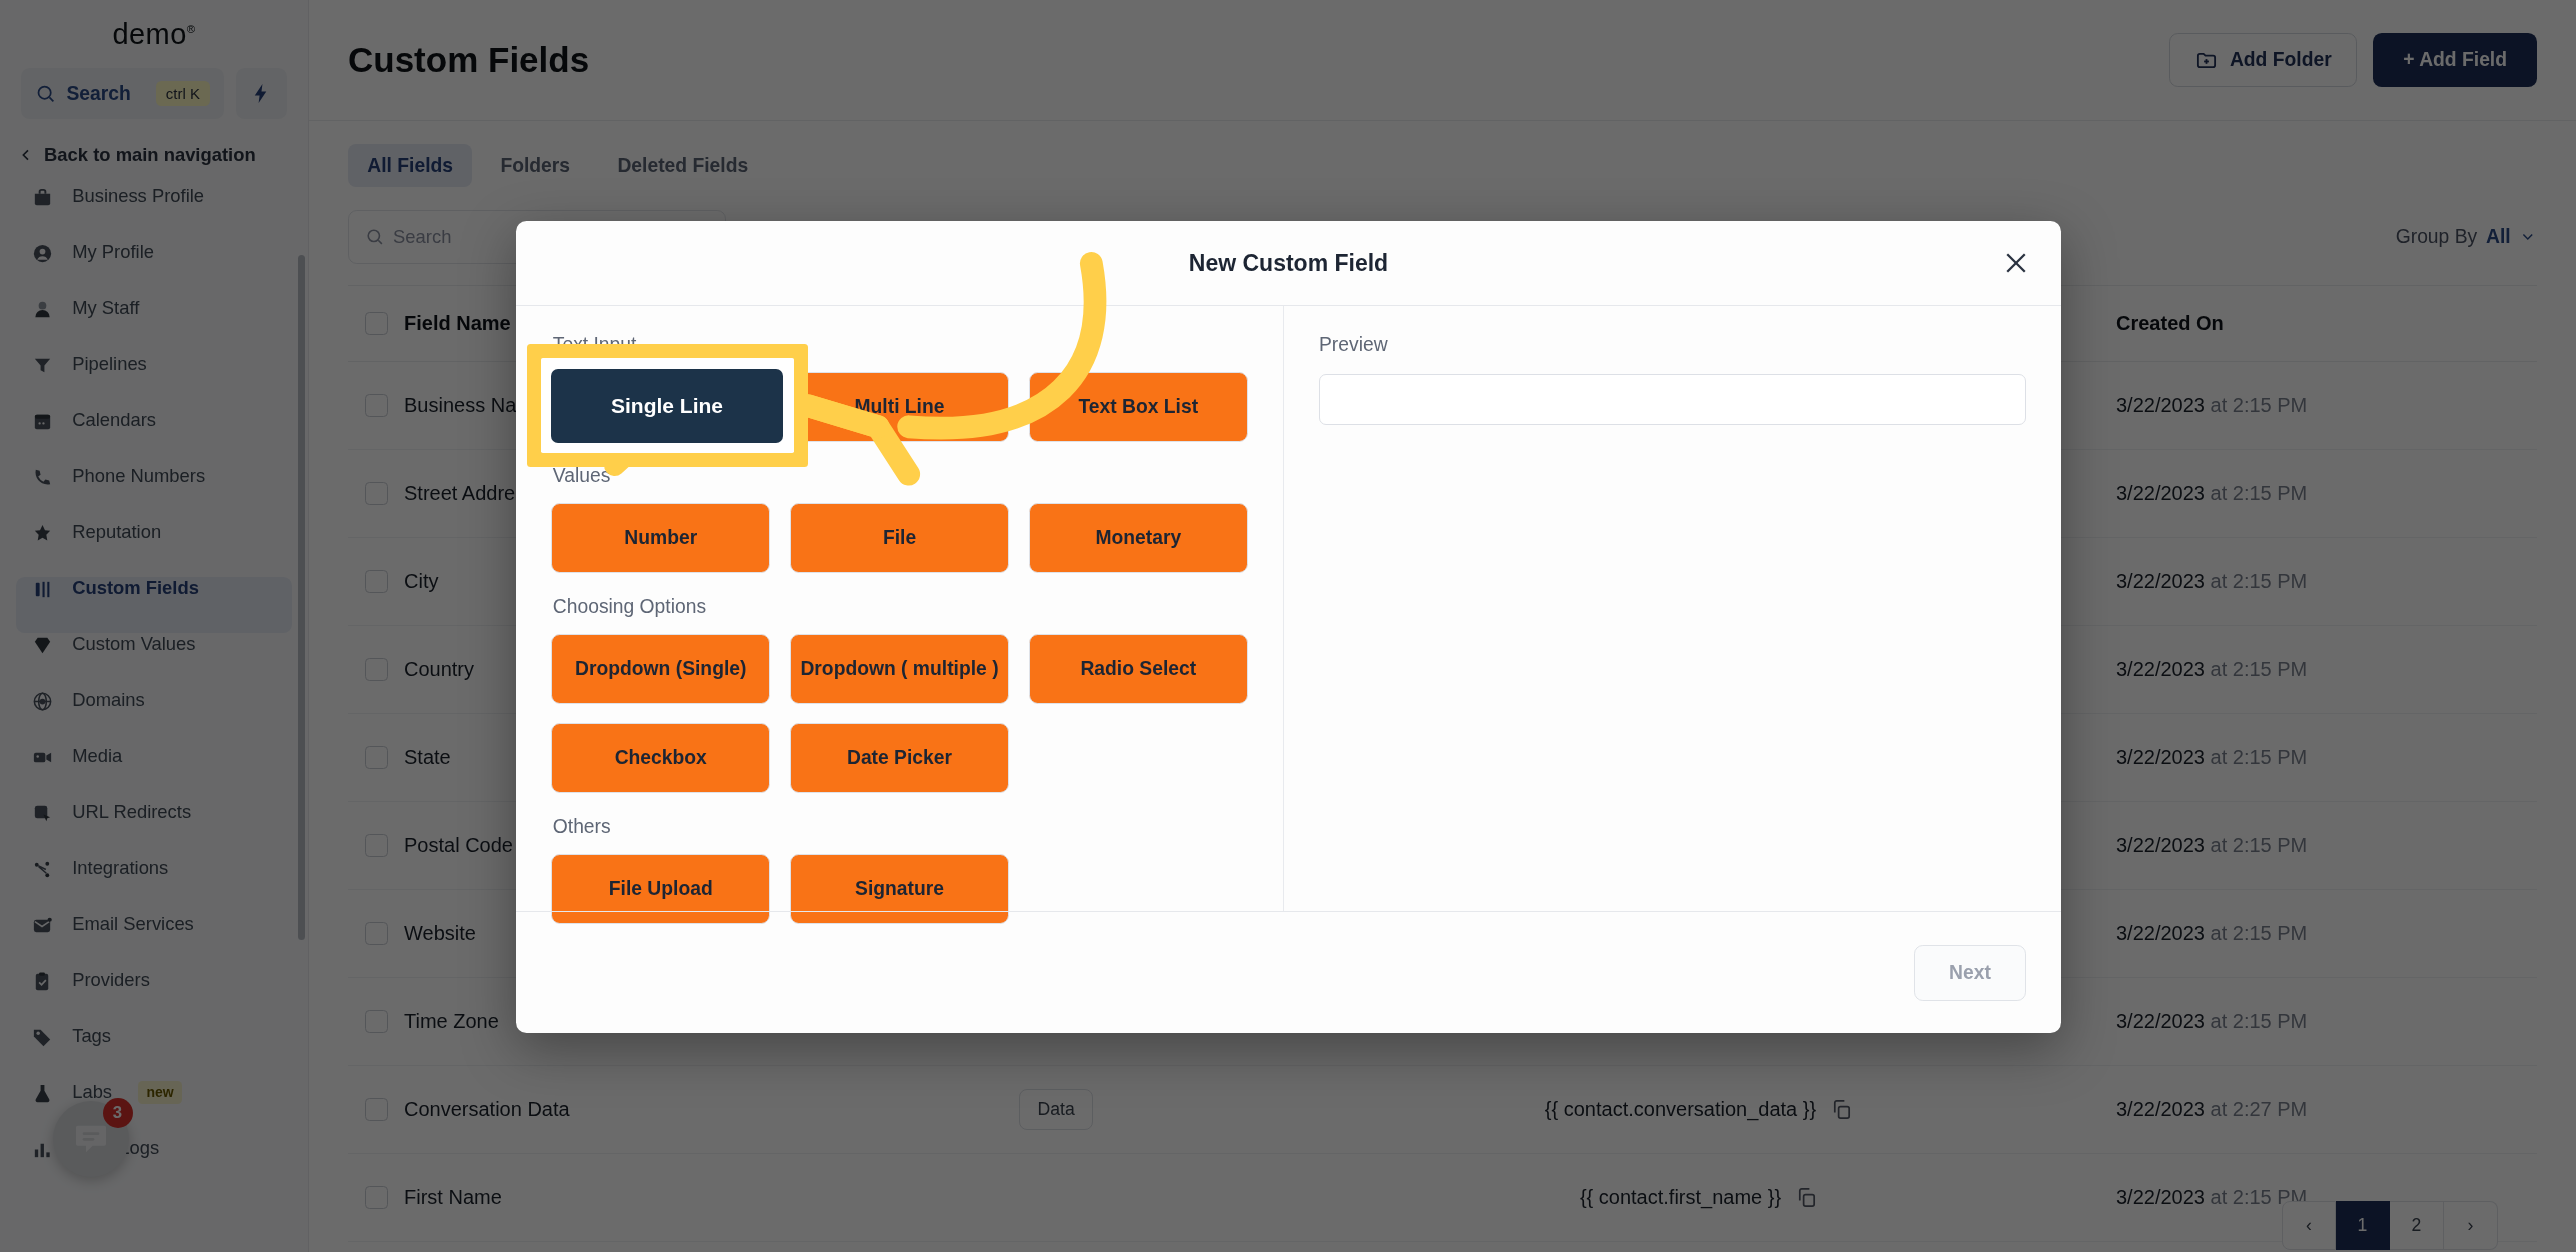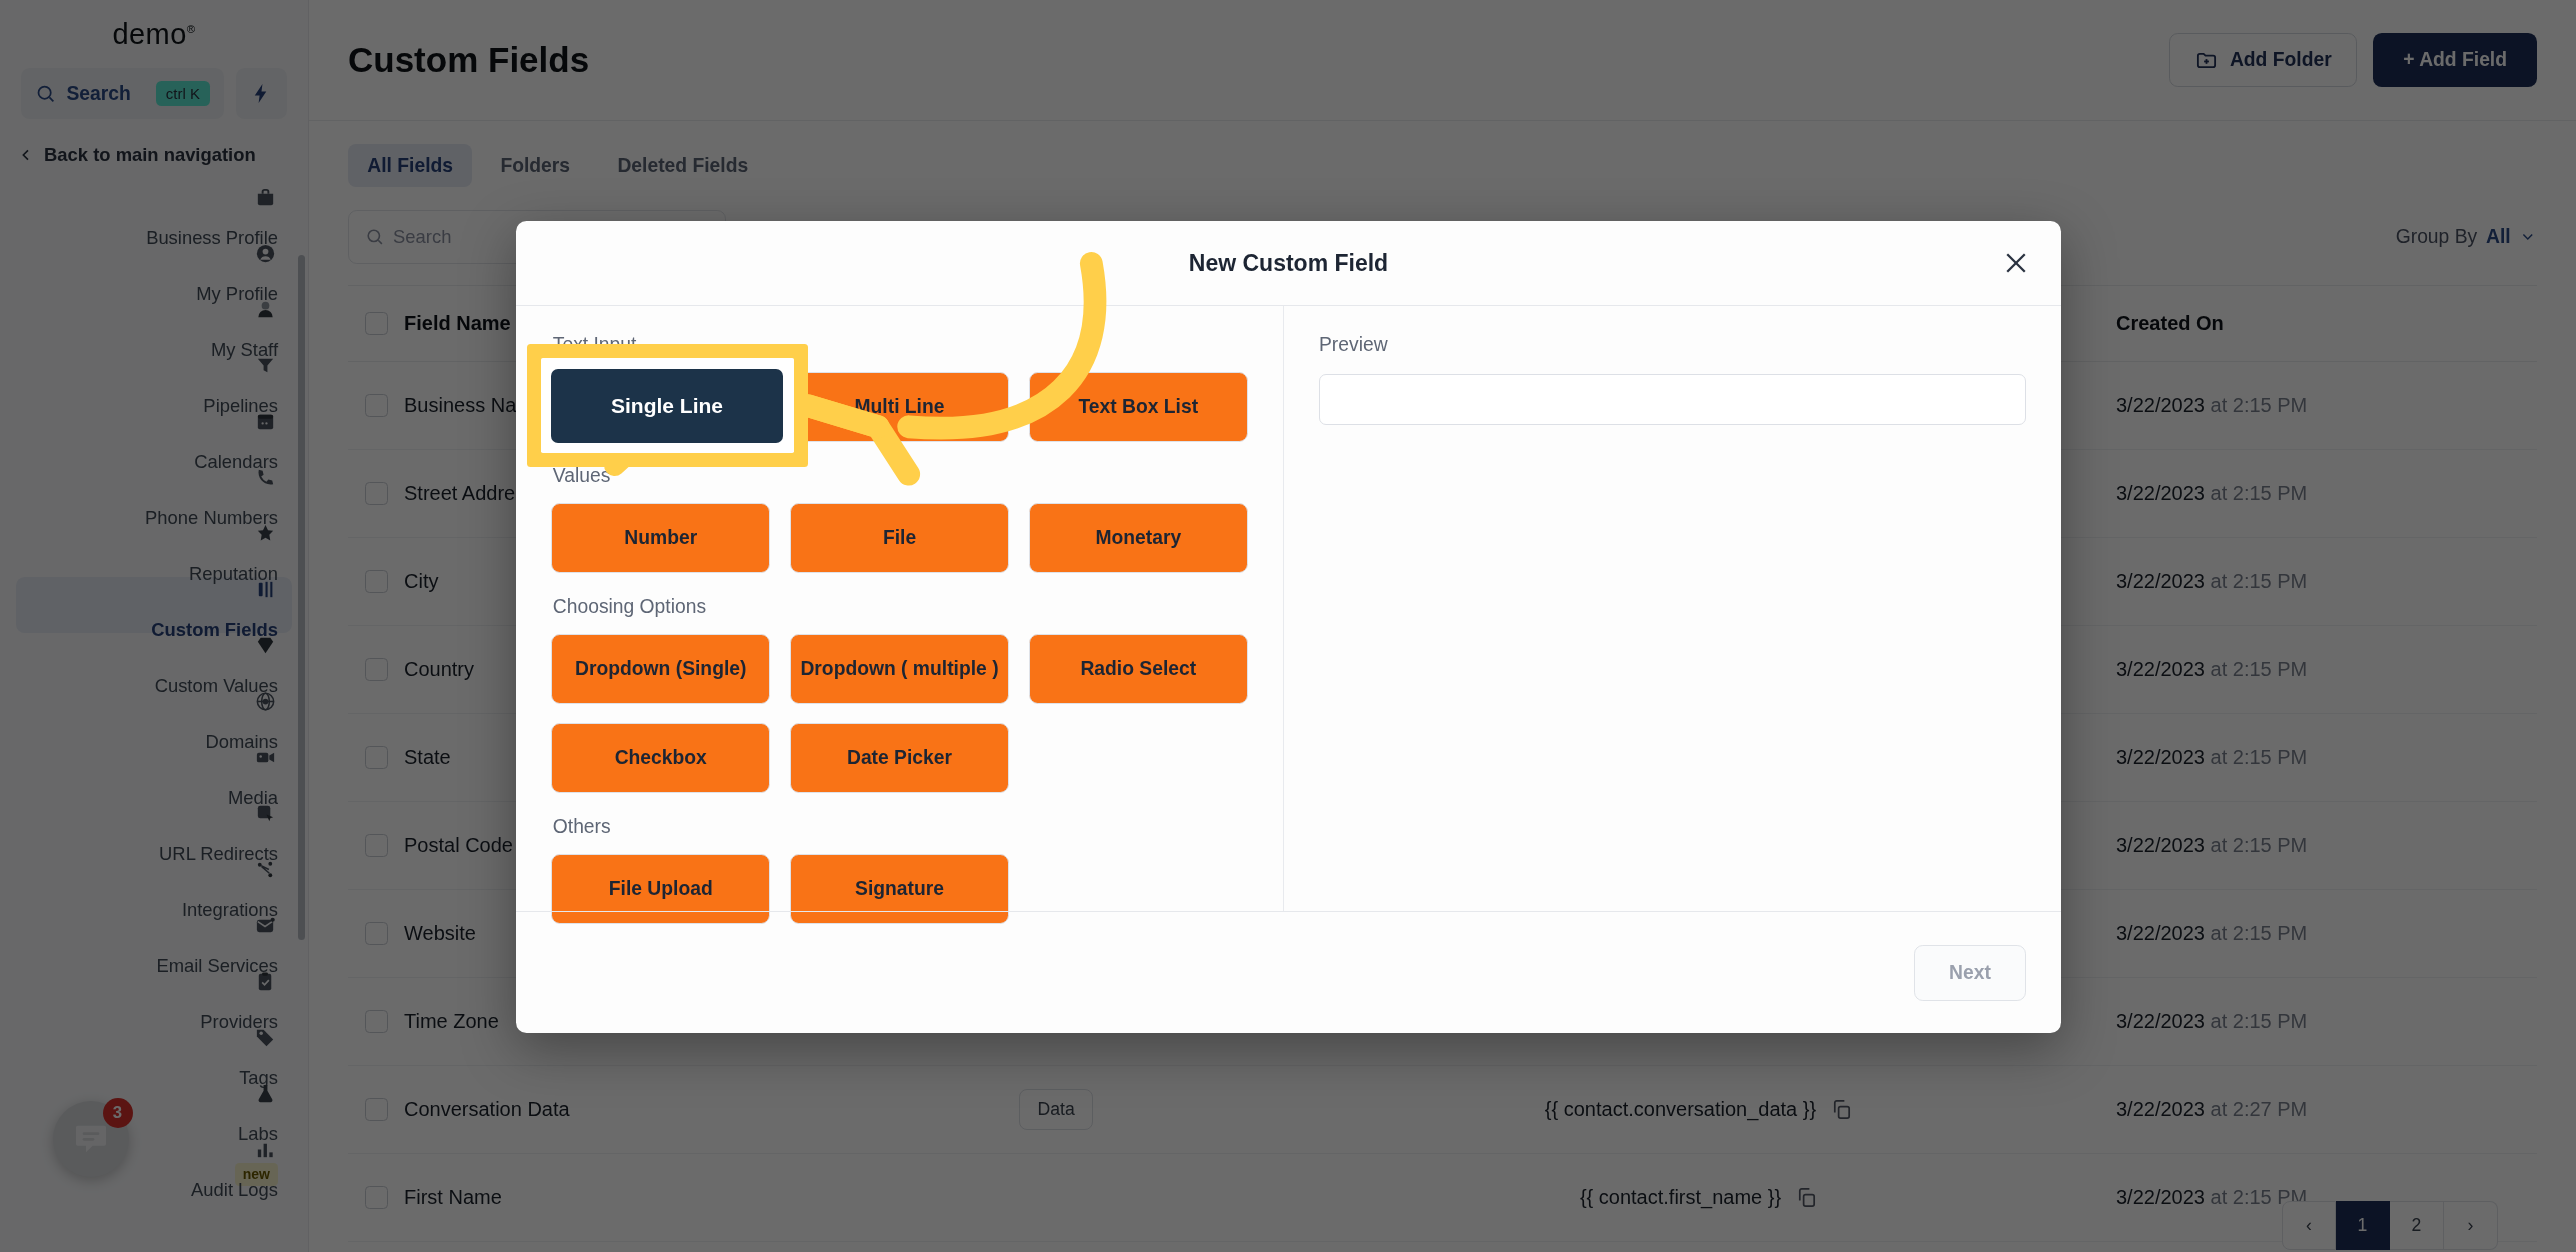--- a/index.html
+++ b/index.html
@@ -35,7 +35,7 @@
   }
   .search-box .lbl { color: #2b4a87; font-size: 19.3px; font-weight: 600; }
   .kbd {
-    margin-left: auto; background: #5eead4; color: #2c3340;
+    margin-left: auto; background: #fef9c3; color: #2c3340;
     font-size: 15px; padding: 4.4px 9.7px; border-radius: 5.3px;
   }
   .bolt-box {

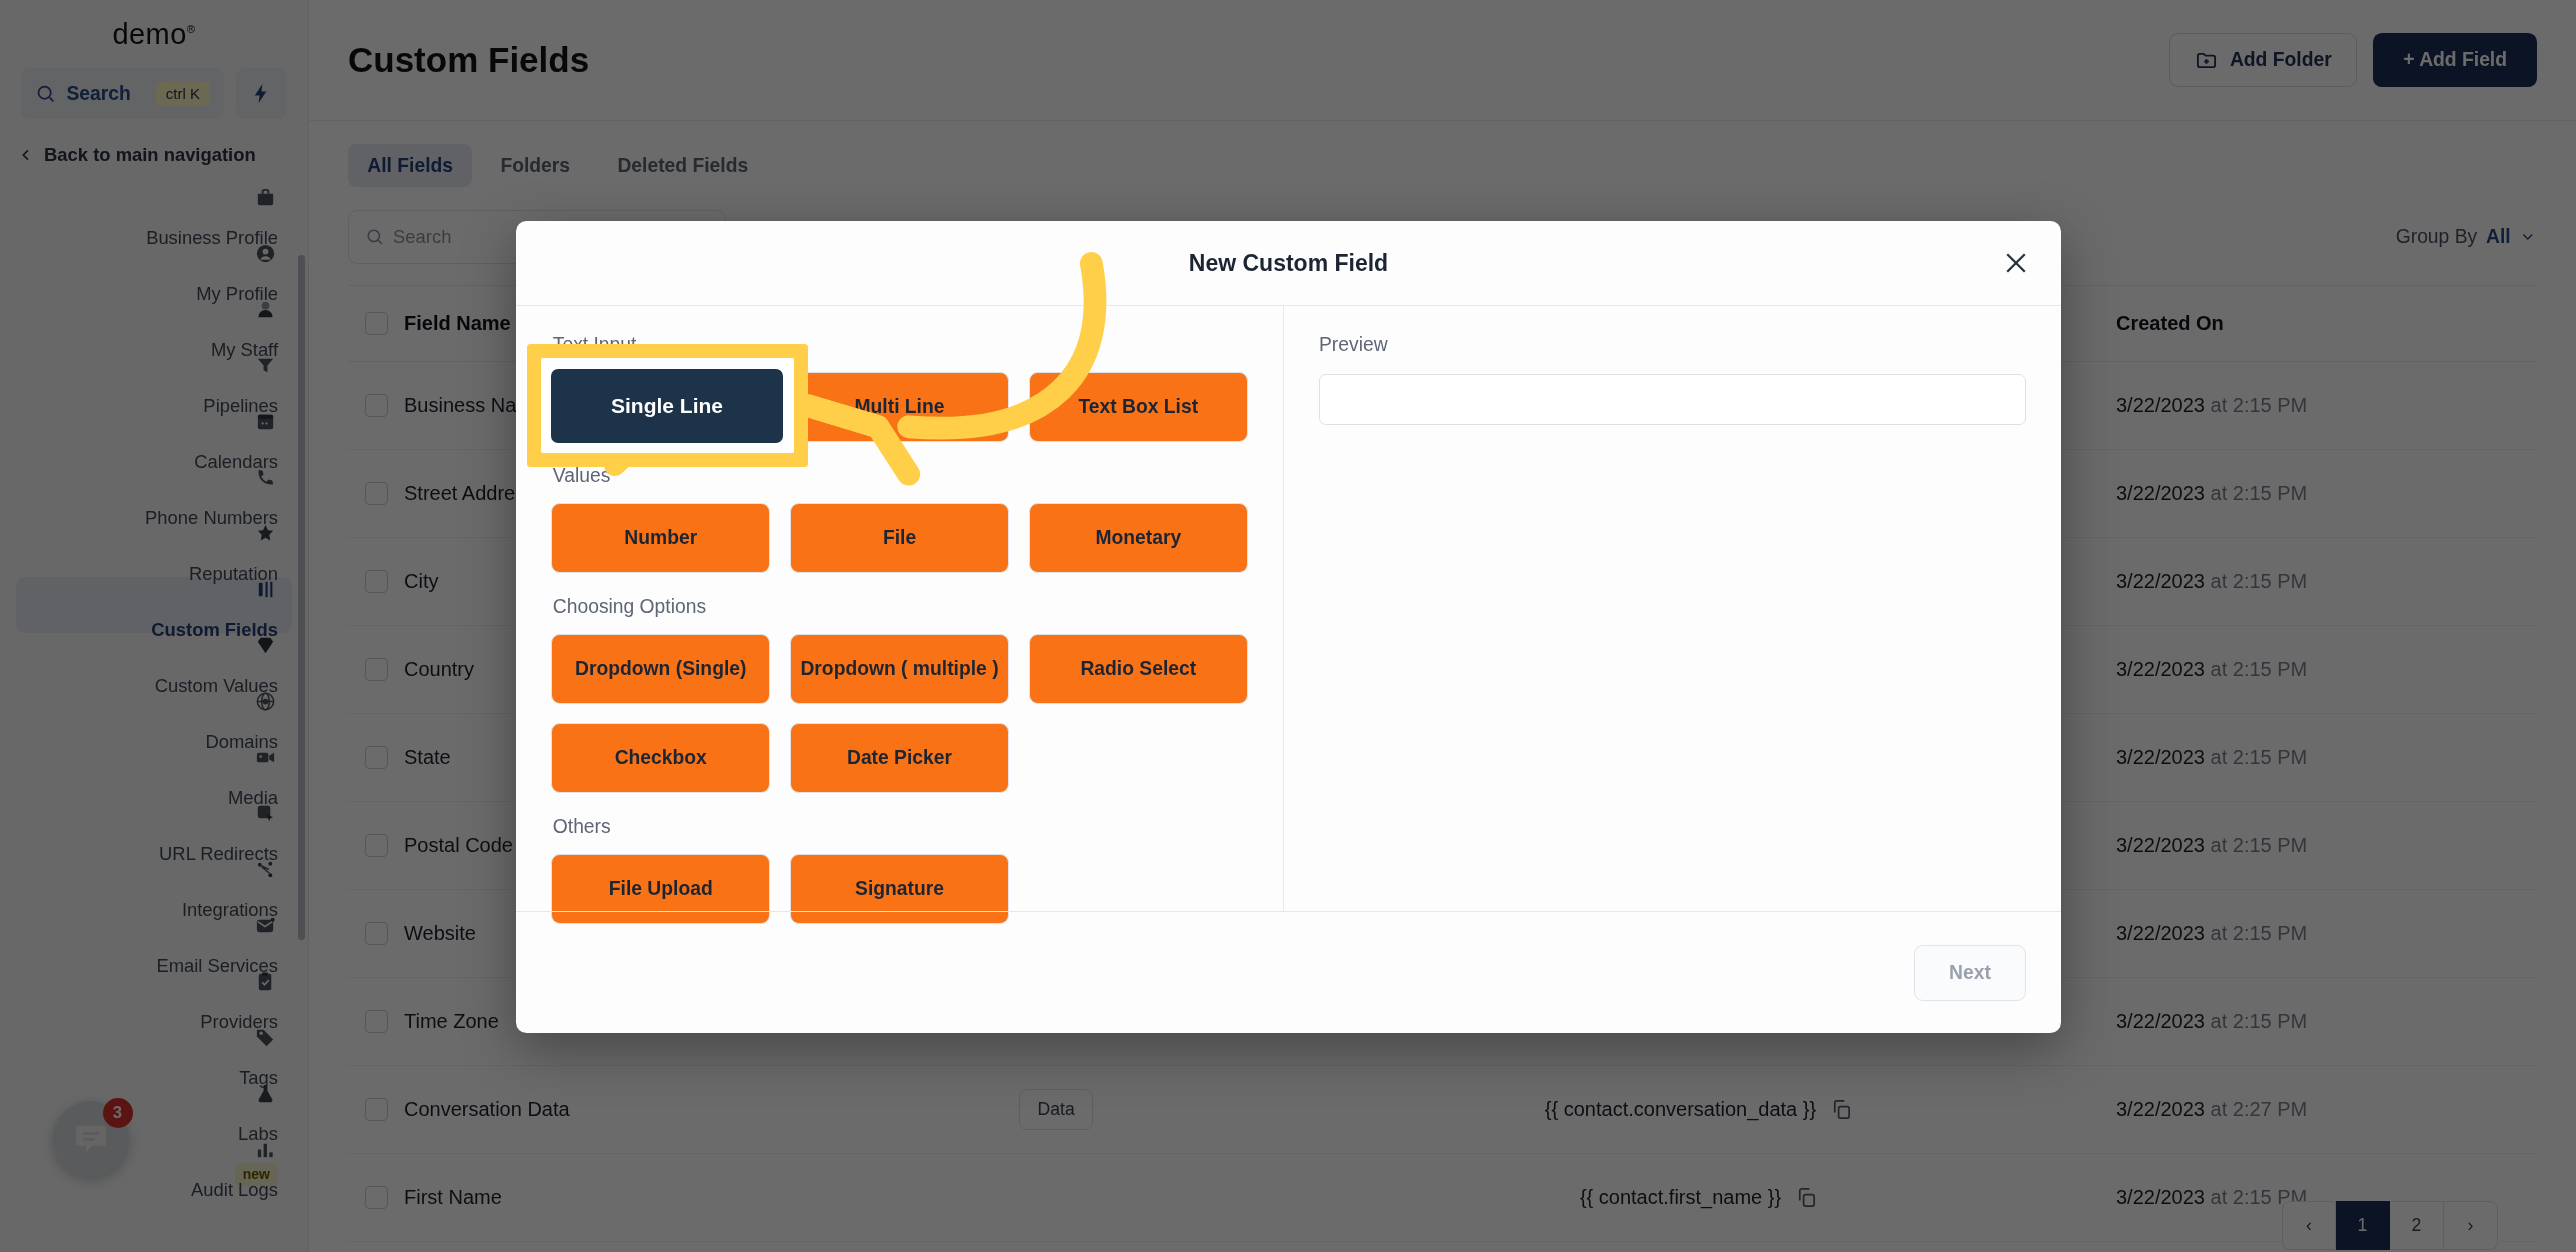--- a/index.html
+++ b/index.html
@@ -50,9 +50,9 @@
 
   .nav { padding: 5.3px 16px 0 16px; }
   .nav-item {
-    display: flex; align-items: flex-end; gap: 17.6px;
+    display: flex; align-items: flex-start; gap: 17.6px;
     height: 56px; padding: 0 14px; border-radius: 8.8px;
-    color: #414b57; font-size: 18.4px; font-weight: 500; flex-direction: column;
+    color: #414b57; font-size: 18.4px; font-weight: 500;
   }
   .nav-item.active { background: #e4e9f3; color: #27417a; font-weight: 600; }
   .nav-ico { width: 24.6px; height: 24.6px; flex: 0 0 24.6px; display:flex; align-items:center; justify-content:center; }

